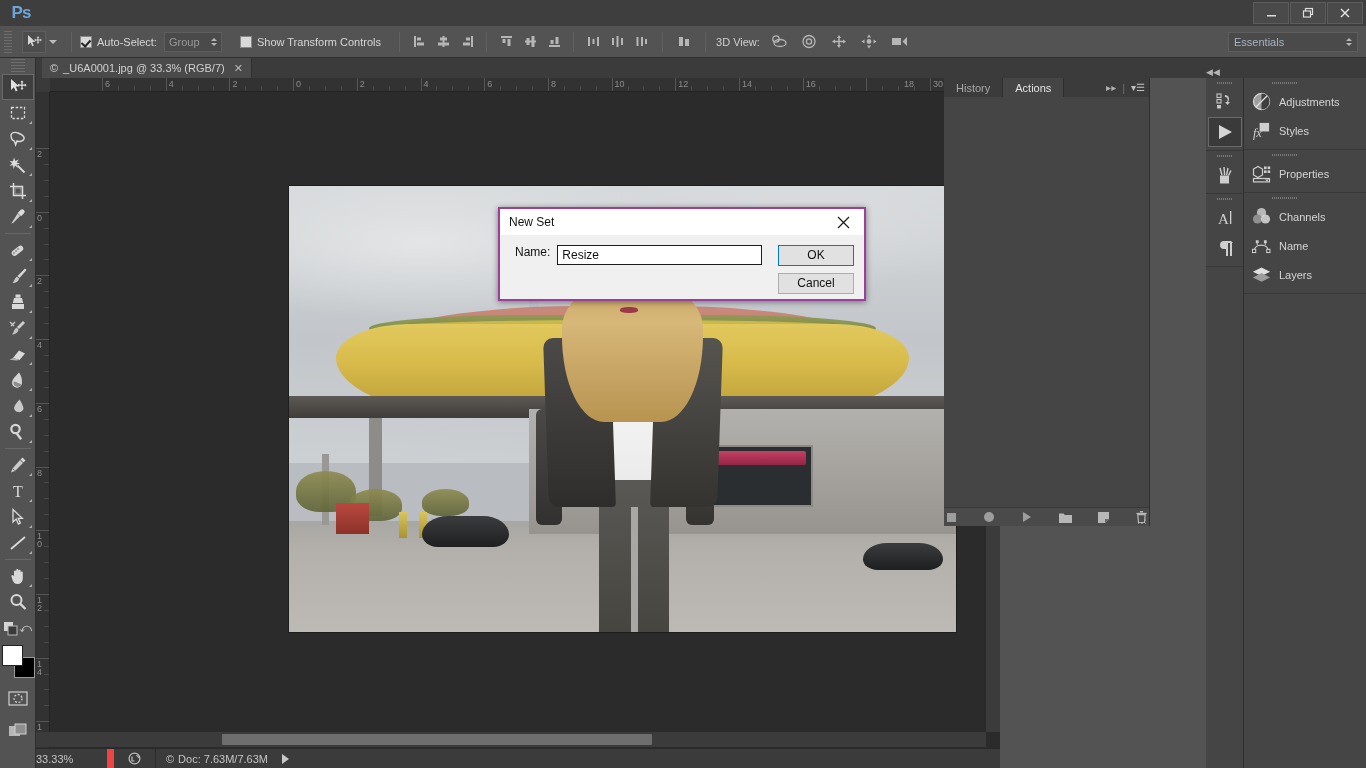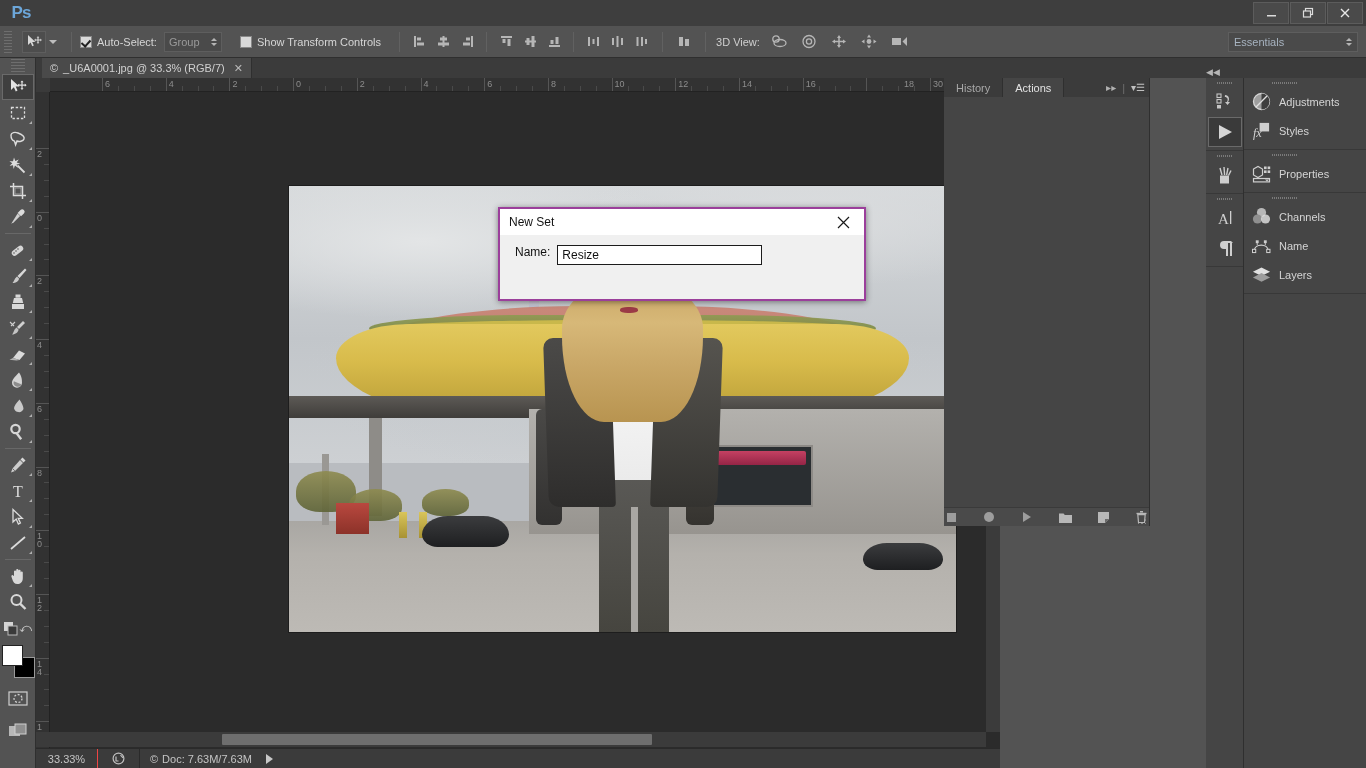--- a/index.html
+++ b/index.html
@@ -1184,6 +1184,10 @@
         <span class="dlg-lbl">Name:</span>
         <input class="dlg-input" type="text" value="Resize" style="">
       </div>
+      <div class="dlg-btns">
+        <div class="dlg-btn primary">OK</div>
+        <div class="dlg-btn">Cancel</div>
+      </div>
     </div>
   </div>
 

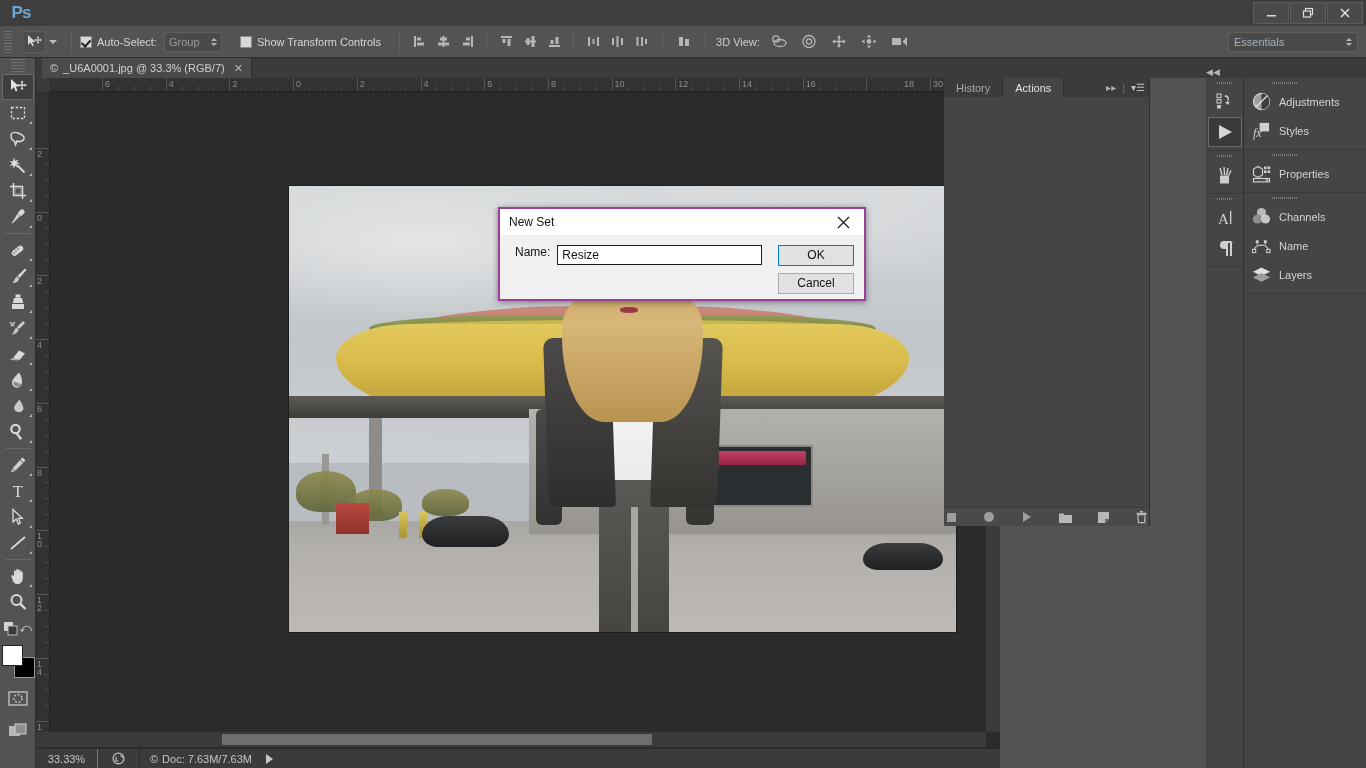--- a/index.html
+++ b/index.html
@@ -328,7 +328,7 @@
     border-top:1px solid #2a2a2a;
   }
   .st-zoom{
-    width:62px; text-align:center; border-right:1px solid #ef4444; height:20px; line-height:20px;
+    width:78px; border-right:7px solid #ef4444; height:20px; line-height:20px;
   }
   .st-icon{ width:42px; display:flex; align-items:center; justify-content:center; border-right:1px solid #2a2a2a; height:20px;}
   .st-doc{ padding-left:10px; display:flex; align-items:center; gap:4px;}

